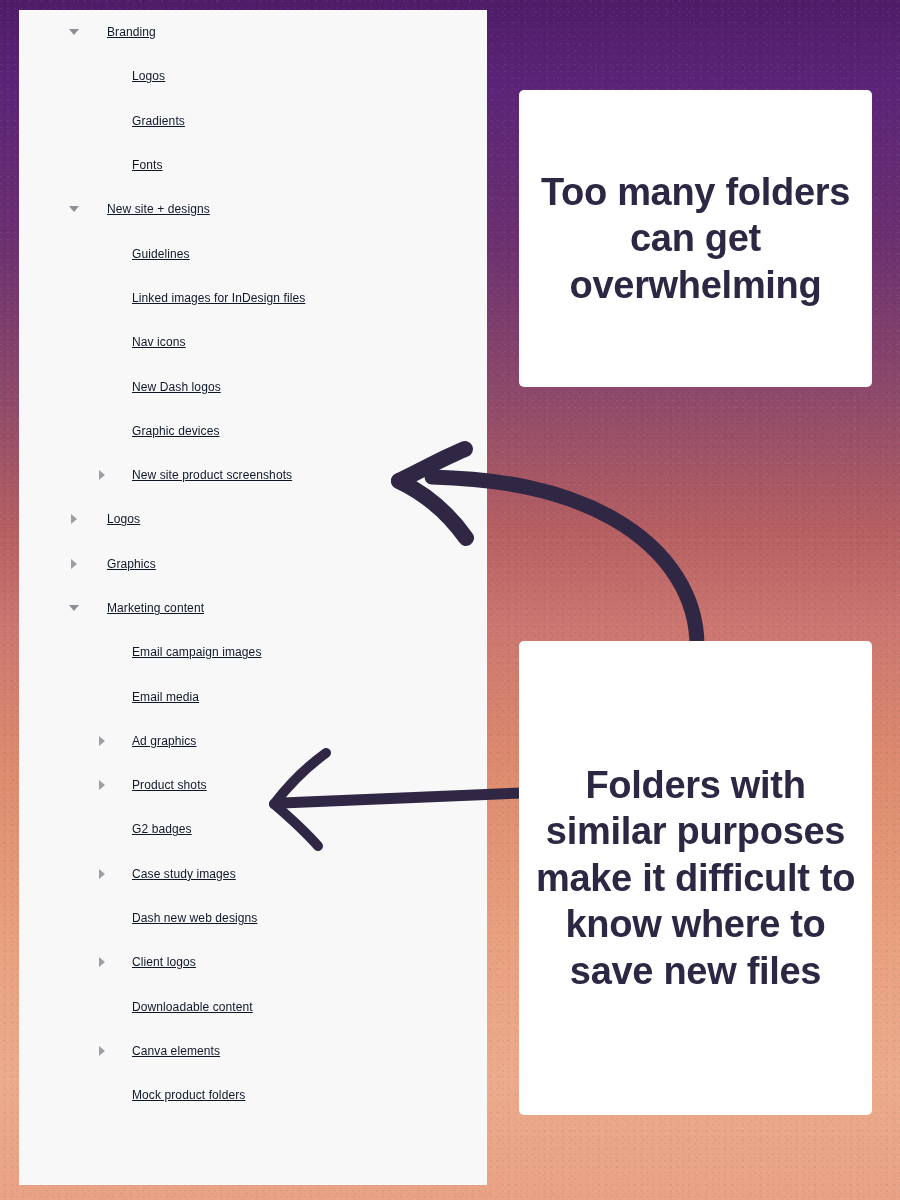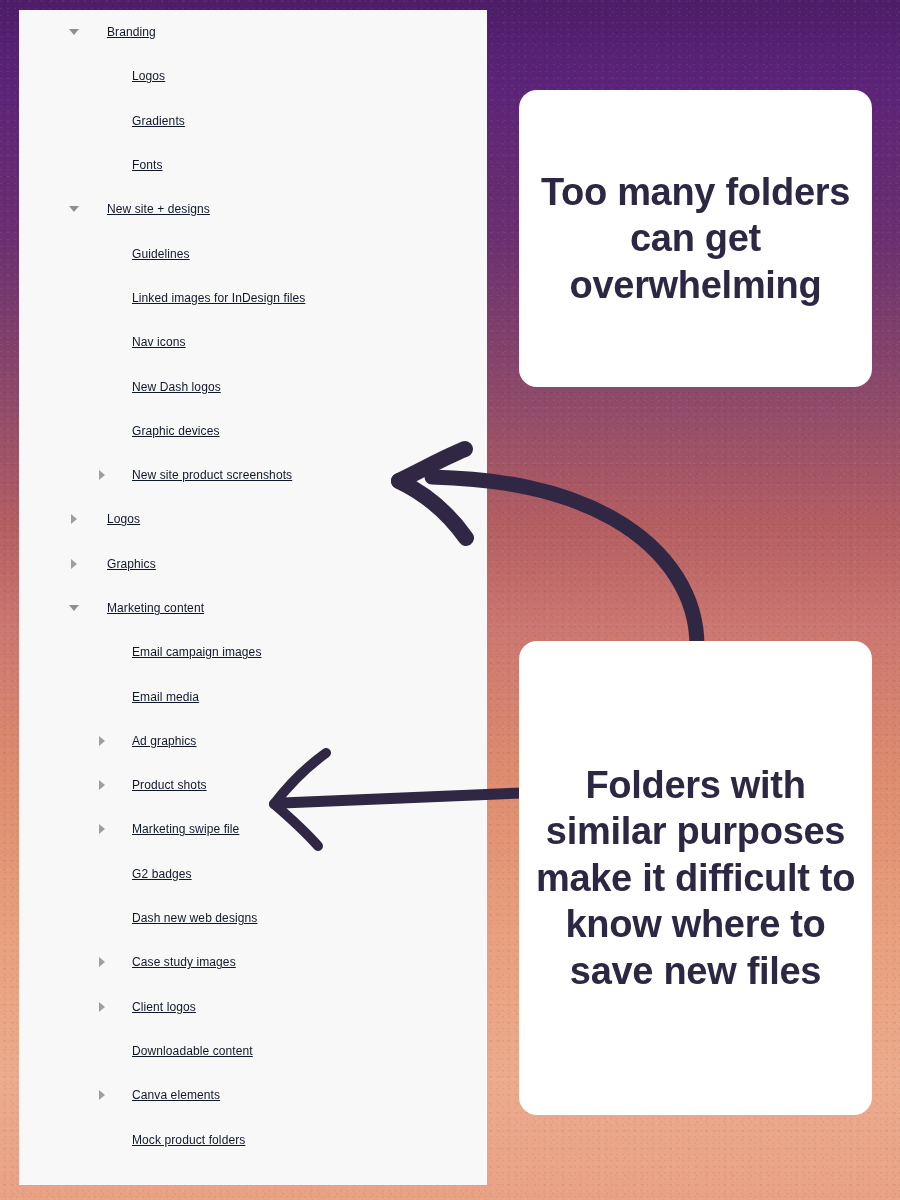--- a/index.html
+++ b/index.html
@@ -111,7 +111,7 @@
   .callout {
     position: absolute;
     background: #ffffff;
-    border-radius: 18px;
+    border-radius: 5px;
     box-sizing: border-box;
     display: flex;
     align-items: center;

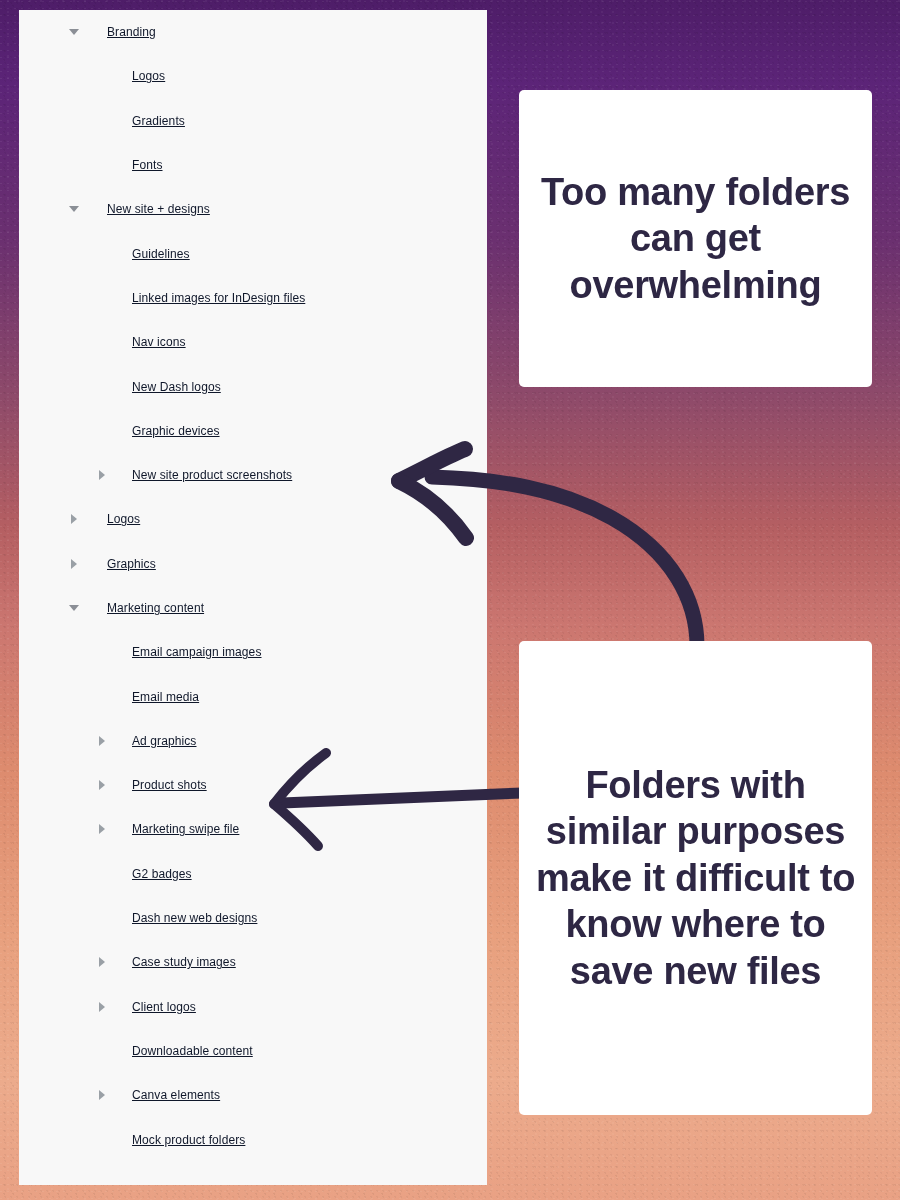--- a/index.html
+++ b/index.html
@@ -220,10 +220,6 @@
           <span class="tree-label">Product shots</span>
         </li>
         <li class="tree-row lvl2">
-          <span class="caret right l2"></span>
-          <span class="tree-label">Marketing swipe file</span>
-        </li>
-        <li class="tree-row lvl2">
           <span class="tree-label">G2 badges</span>
         </li>
         <li class="tree-row lvl2">

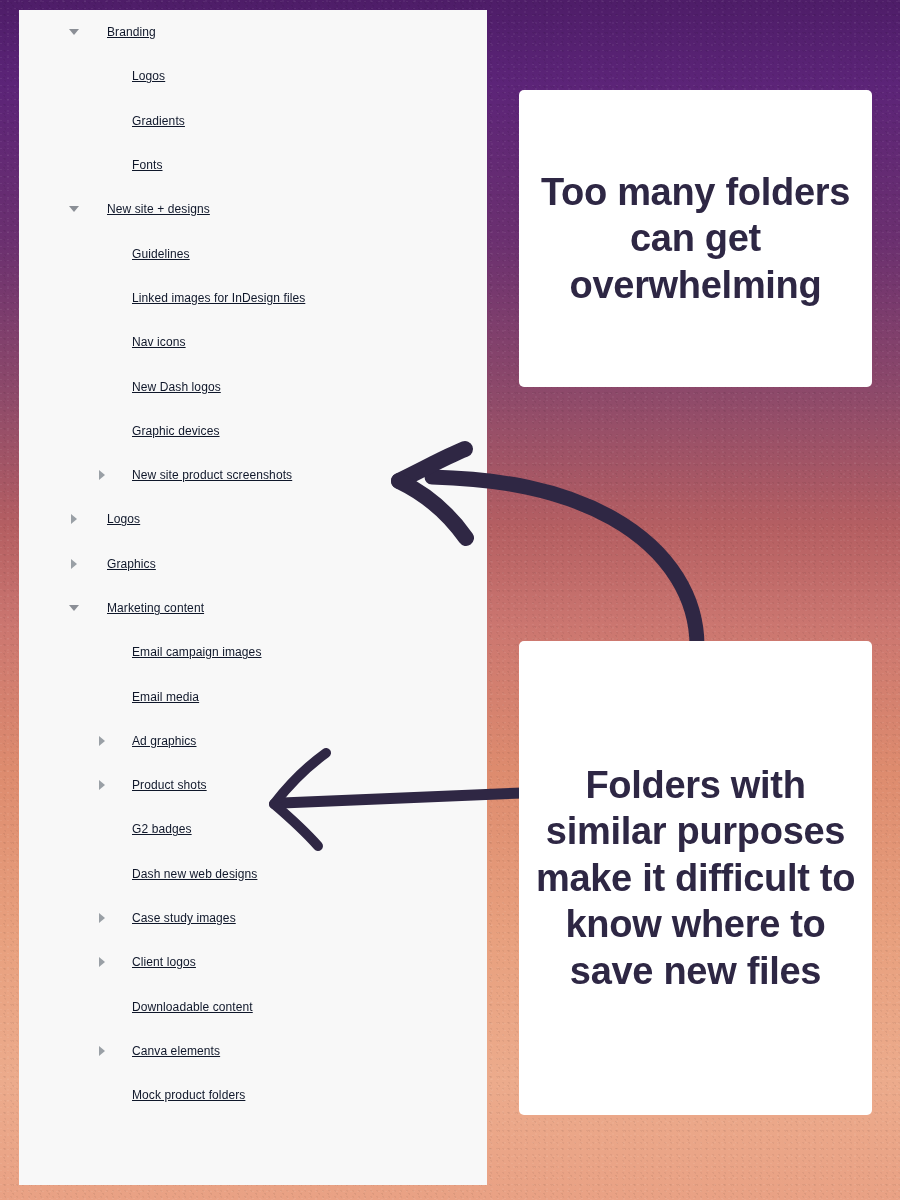--- a/index.html
+++ b/index.html
@@ -223,11 +223,11 @@
           <span class="tree-label">G2 badges</span>
         </li>
         <li class="tree-row lvl2">
+          <span class="caret right l2"></span>
+          <span class="tree-label">Case study images</span>
+        </li>
+        <li class="tree-row lvl2">
           <span class="tree-label">Dash new web designs</span>
-        </li>
-        <li class="tree-row lvl2">
-          <span class="caret right l2"></span>
-          <span class="tree-label">Case study images</span>
         </li>
         <li class="tree-row lvl2">
           <span class="caret right l2"></span>

